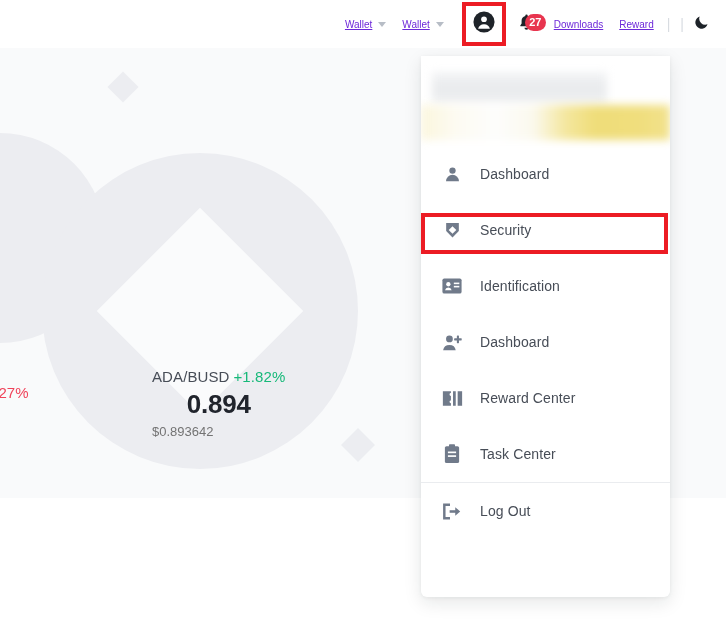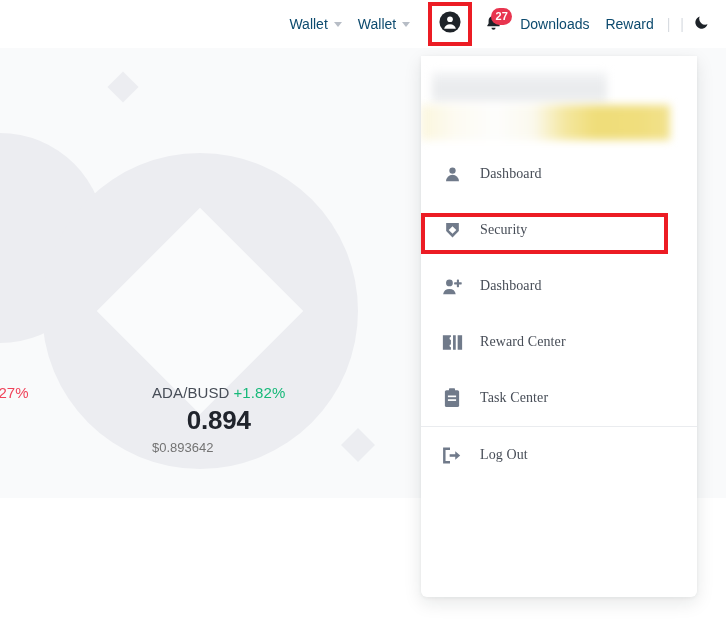--- a/index.html
+++ b/index.html
@@ -116,12 +116,13 @@
   .nav-item {
     display: flex;
     align-items: center;
-    font-size: 14px;
-    color: #0c4a6e;
+    font-size: 10px;
+    color: #6d28d9;
     cursor: pointer;
     height: 48px;
     padding: 0 8px;
     white-space: nowrap;
+    text-decoration: underline;
   }
   .caret {
     width: 0; height: 0;

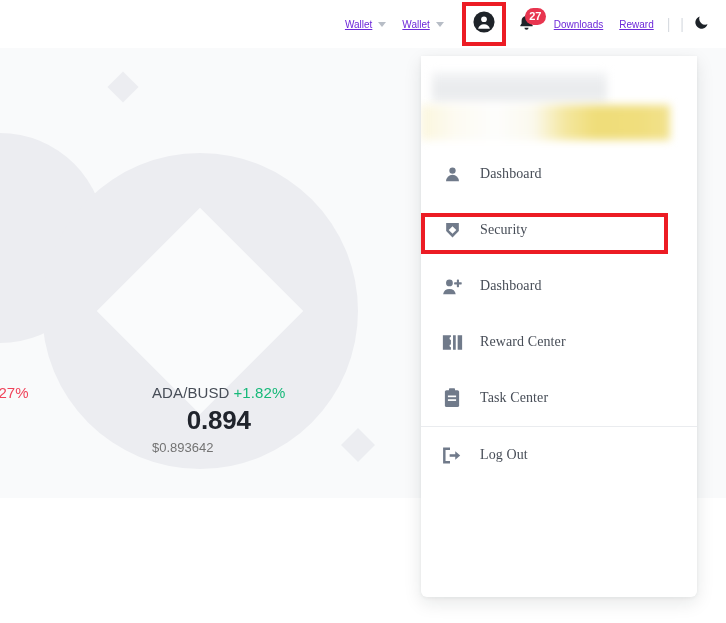--- a/index.html
+++ b/index.html
@@ -171,7 +171,7 @@
   }
   .badge {
     position: absolute;
-    left: 15px; top: 8px;
+    left: 15px; top: 14px;
     min-width: 21px; height: 17px;
     padding: 0 4px;
     background: #e8354f;

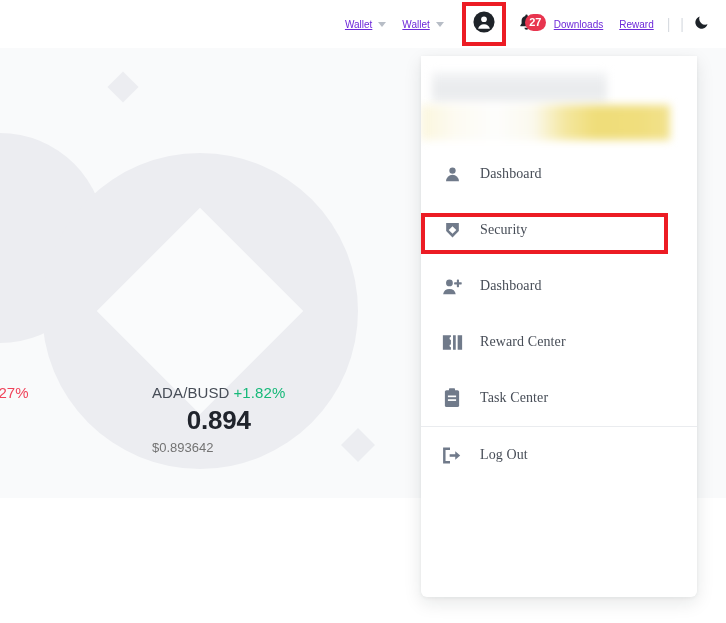--- a/index.html
+++ b/index.html
@@ -194,14 +194,13 @@
     position: absolute;
     left: 421px;
     top: 56px;
-    width: 276px;
+    width: 249px;
     height: 541px;
     background: #ffffff;
     border-radius: 0 0 6px 6px;
     box-shadow: 0 6px 18px rgba(24,26,32,.10), 0 1px 4px rgba(24,26,32,.06);
     z-index: 30;
     overflow: hidden;
-    font-family: Liberation Serif, serif;
   }
 
   .dd-blurred { position: relative; height: 90px; }

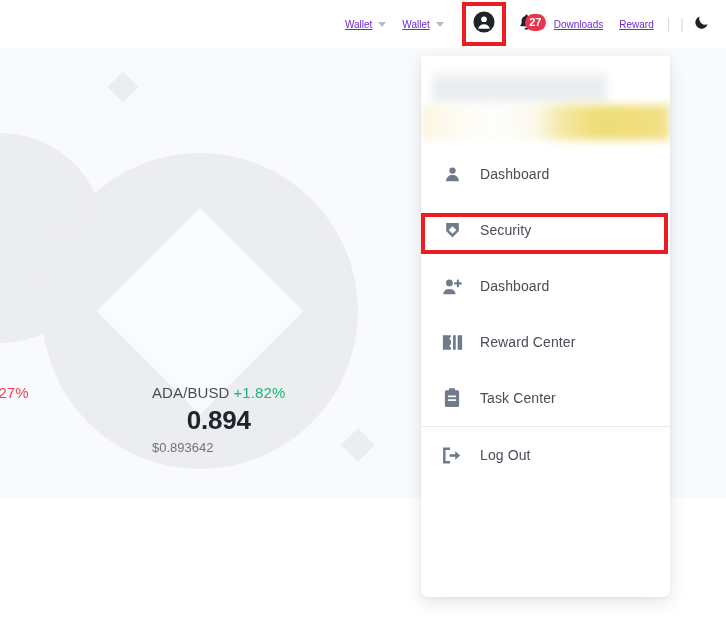--- a/index.html
+++ b/index.html
@@ -375,6 +375,18 @@
         <span class="mi-label">Security</span>
       </div>
 
+      <div class="menu-item">
+        <span class="mi-icon">
+          <svg width="20" height="16" viewBox="0 0 24 19" fill="#707a8a">
+            <rect x="0.5" y="0.5" width="23" height="18" rx="2.2"></rect>
+            <circle cx="7.6" cy="7.4" r="2.6" fill="#ffffff"></circle>
+            <path d="M3.6 14.6a4.1 4.1 0 0 1 8 0z" fill="#ffffff"></path>
+            <rect x="14.2" y="5.4" width="6.6" height="1.9" fill="#ffffff"></rect>
+            <rect x="14.2" y="9.3" width="6.6" height="1.9" fill="#ffffff"></rect>
+          </svg>
+        </span>
+        <span class="mi-label">Identification</span>
+      </div>
 
       <div class="menu-item">
         <span class="mi-icon">

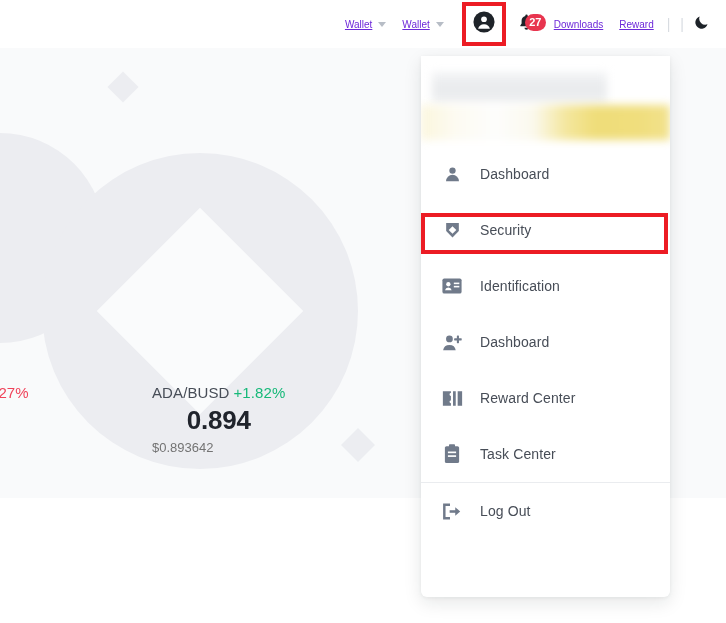--- a/index.html
+++ b/index.html
@@ -65,7 +65,7 @@
   .ticker {
     position: absolute;
     left: 152px;
-    top: 336px;
+    top: 320px;
     z-index: 3;
   }
   .ticker-head {

